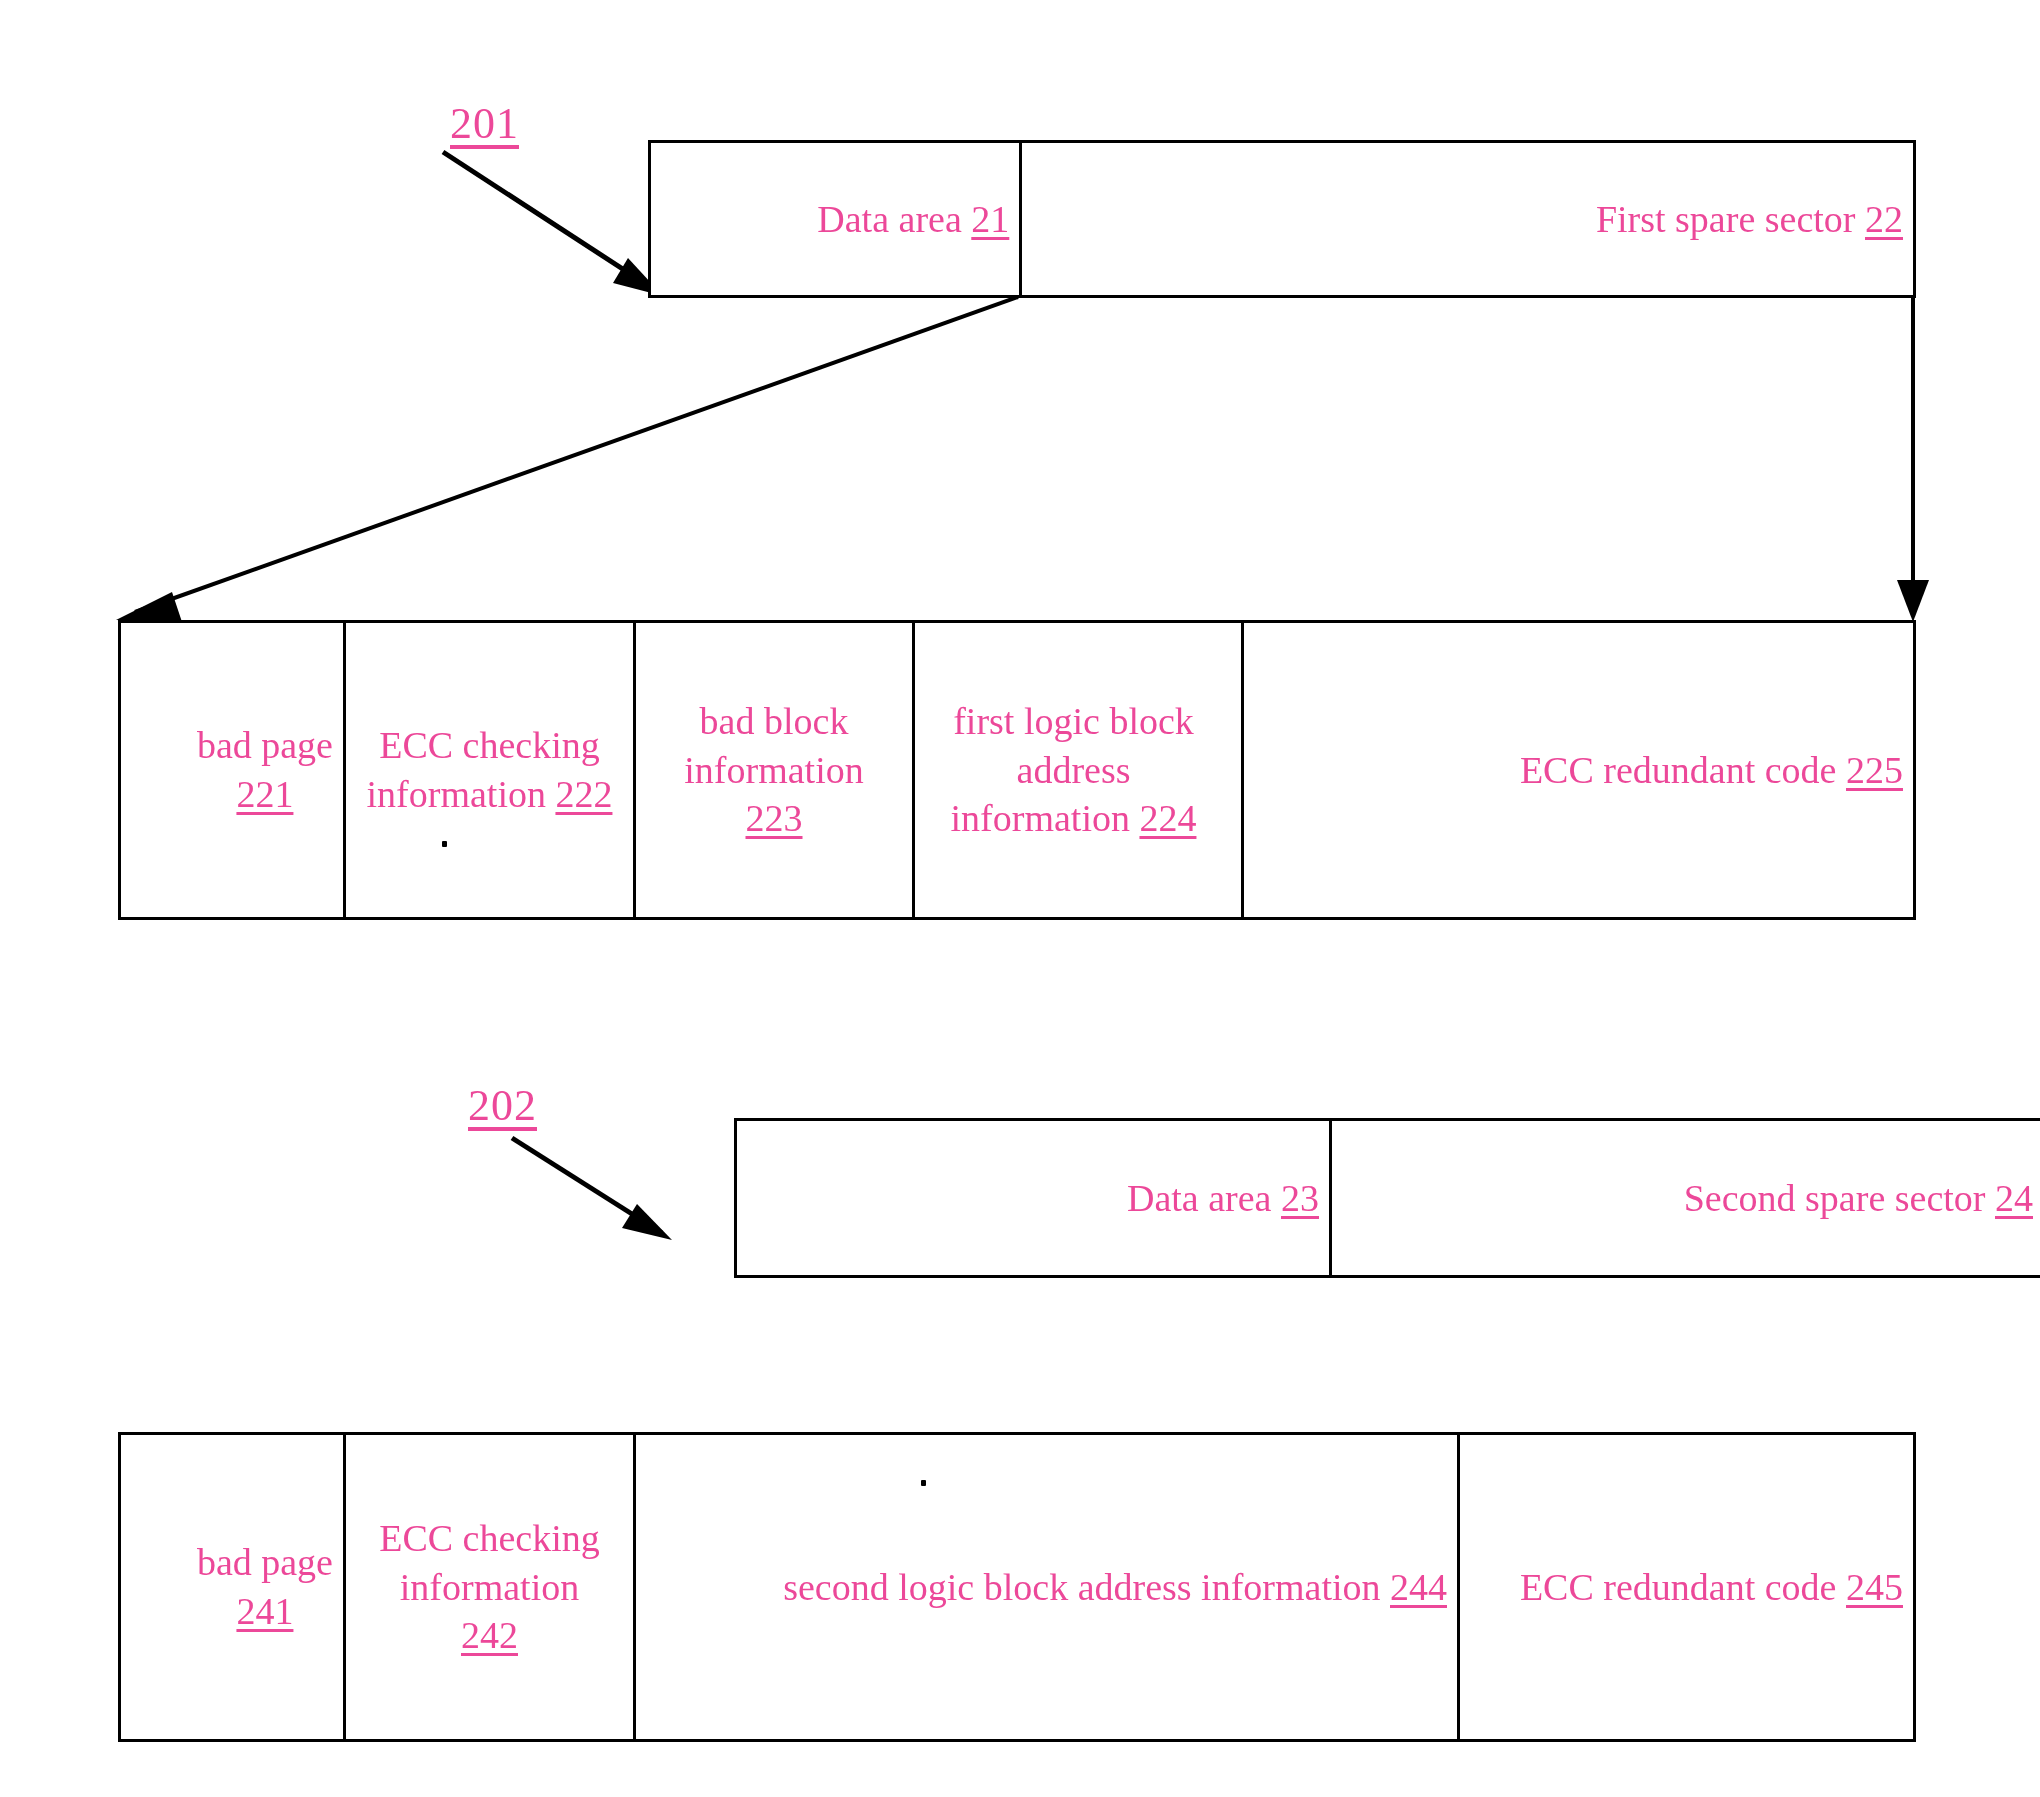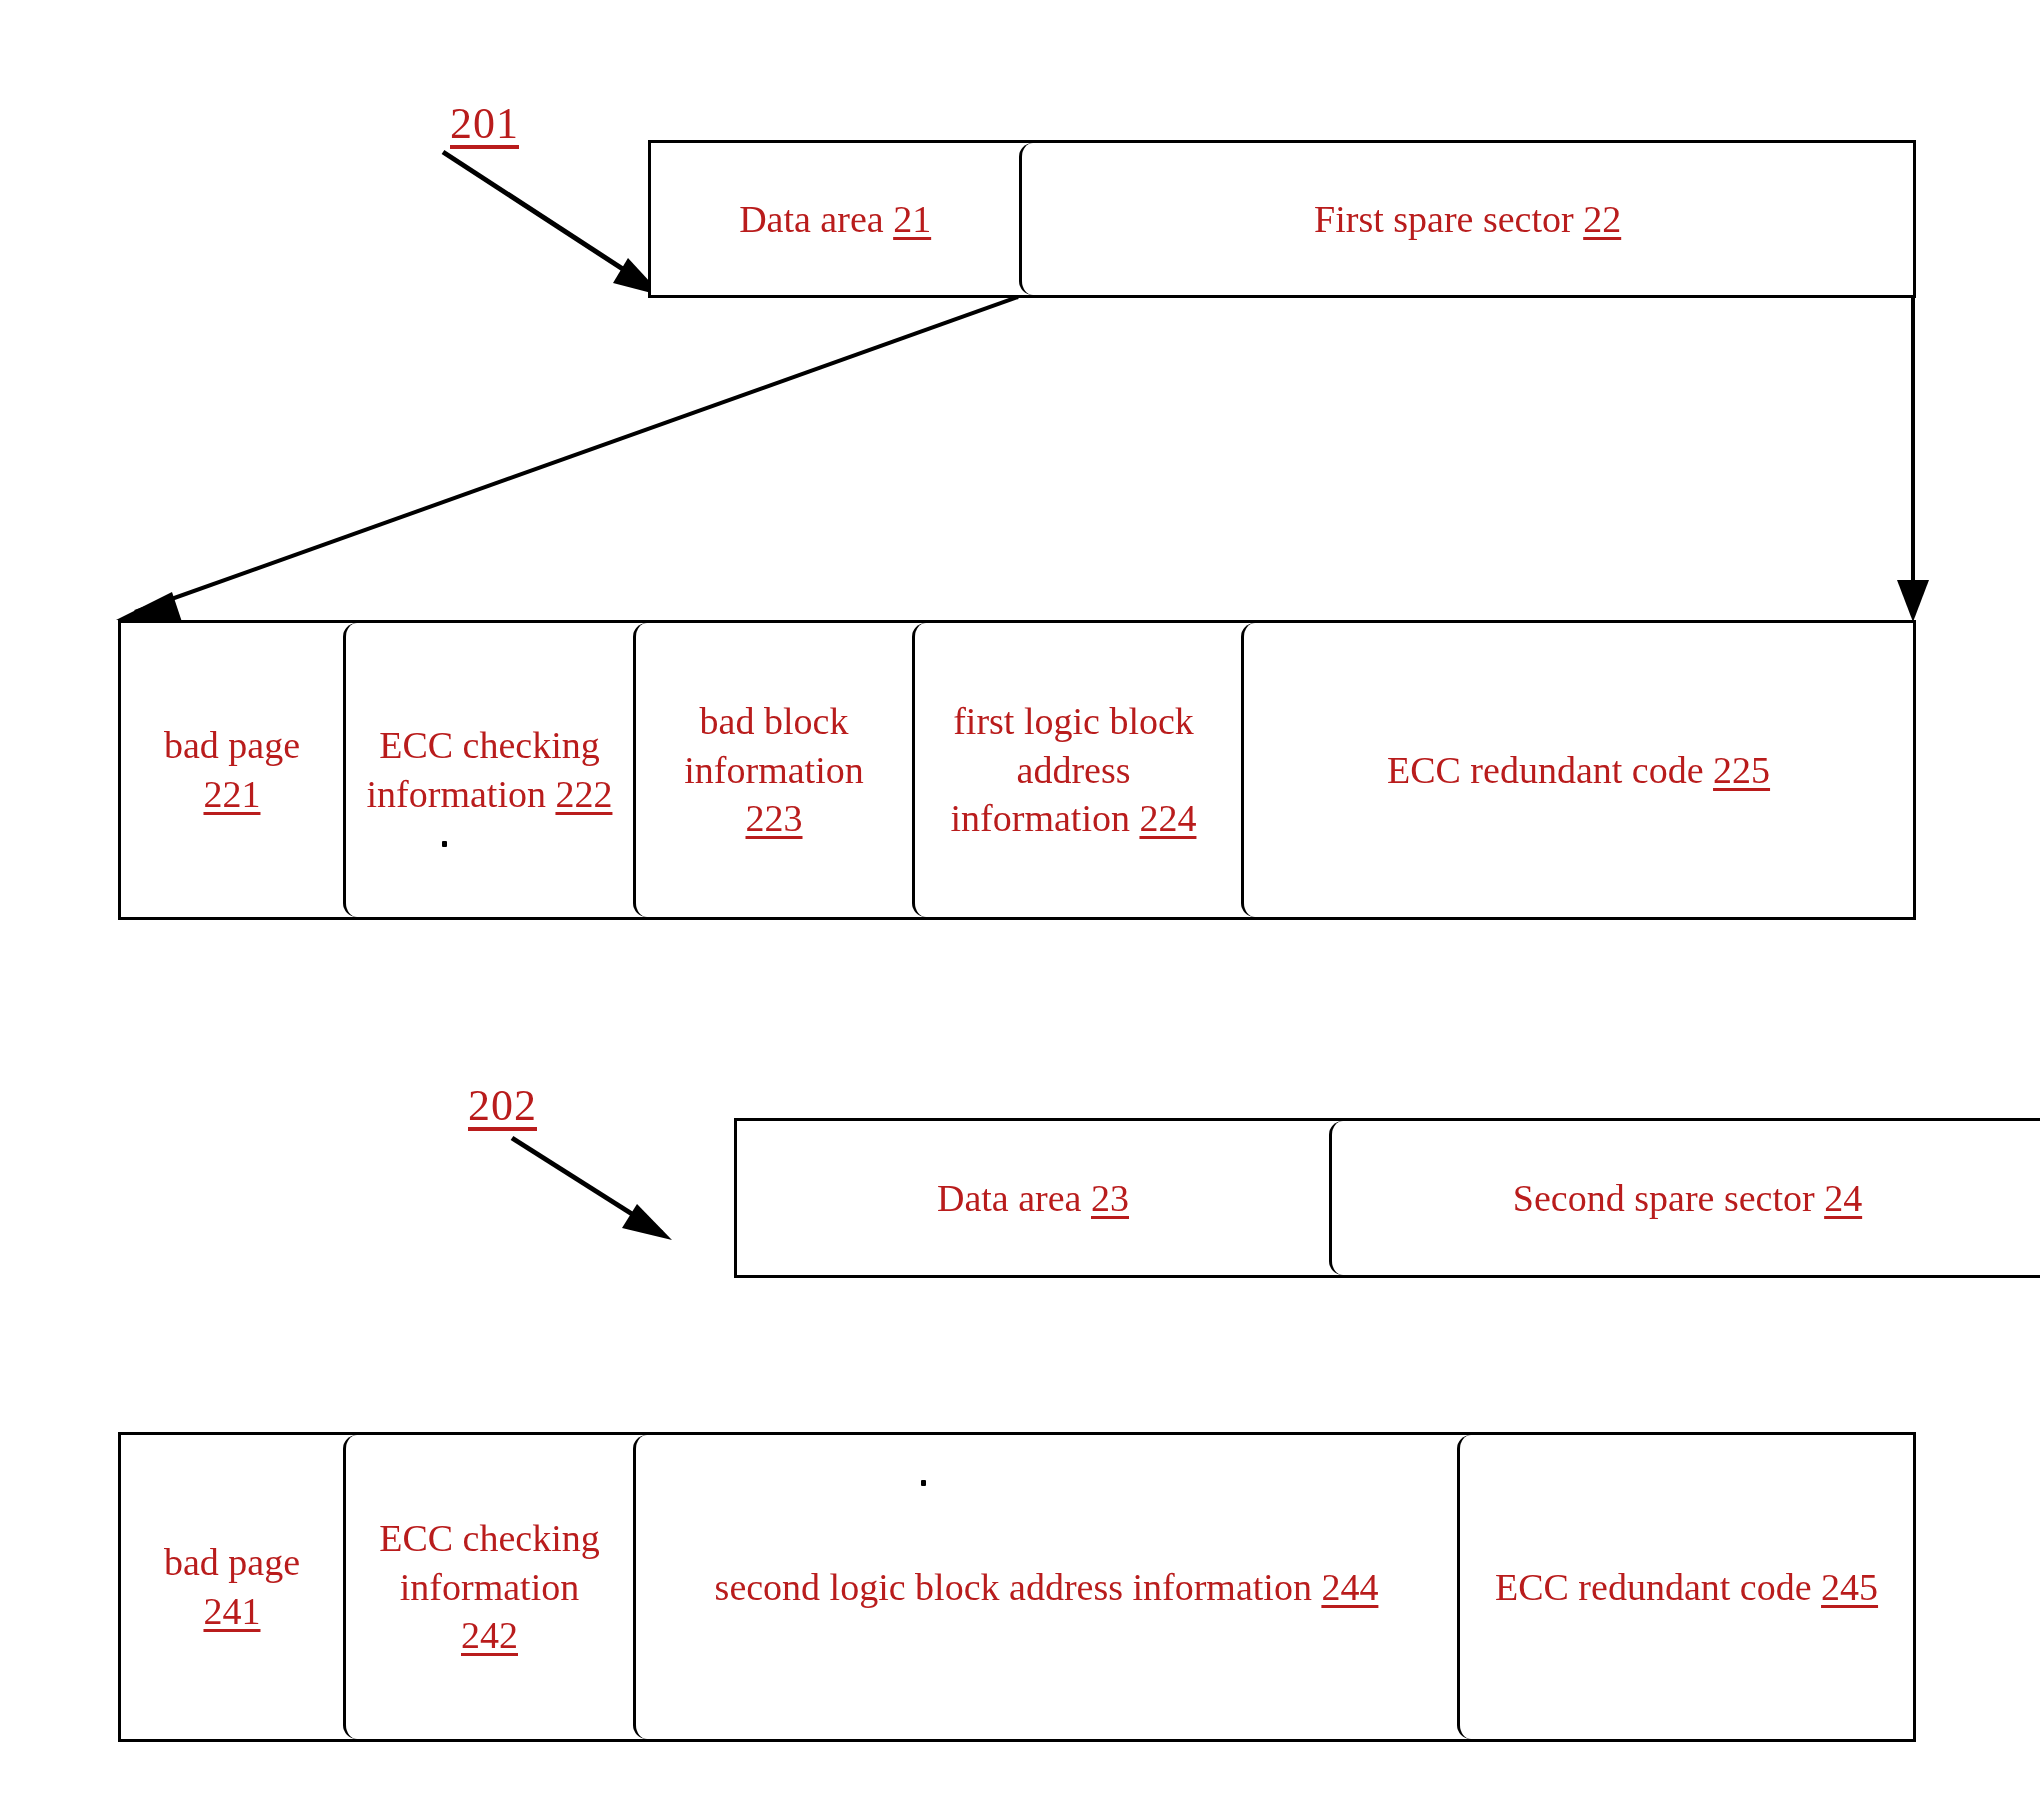--- a/index.html
+++ b/index.html
@@ -13,7 +13,7 @@
     height: 1797px;
     background: #ffffff;
     font-family: "Liberation Serif", "DejaVu Serif", serif;
-    color: #b91c1c;
+    color: #ec4899;
     overflow: hidden;
   }
 

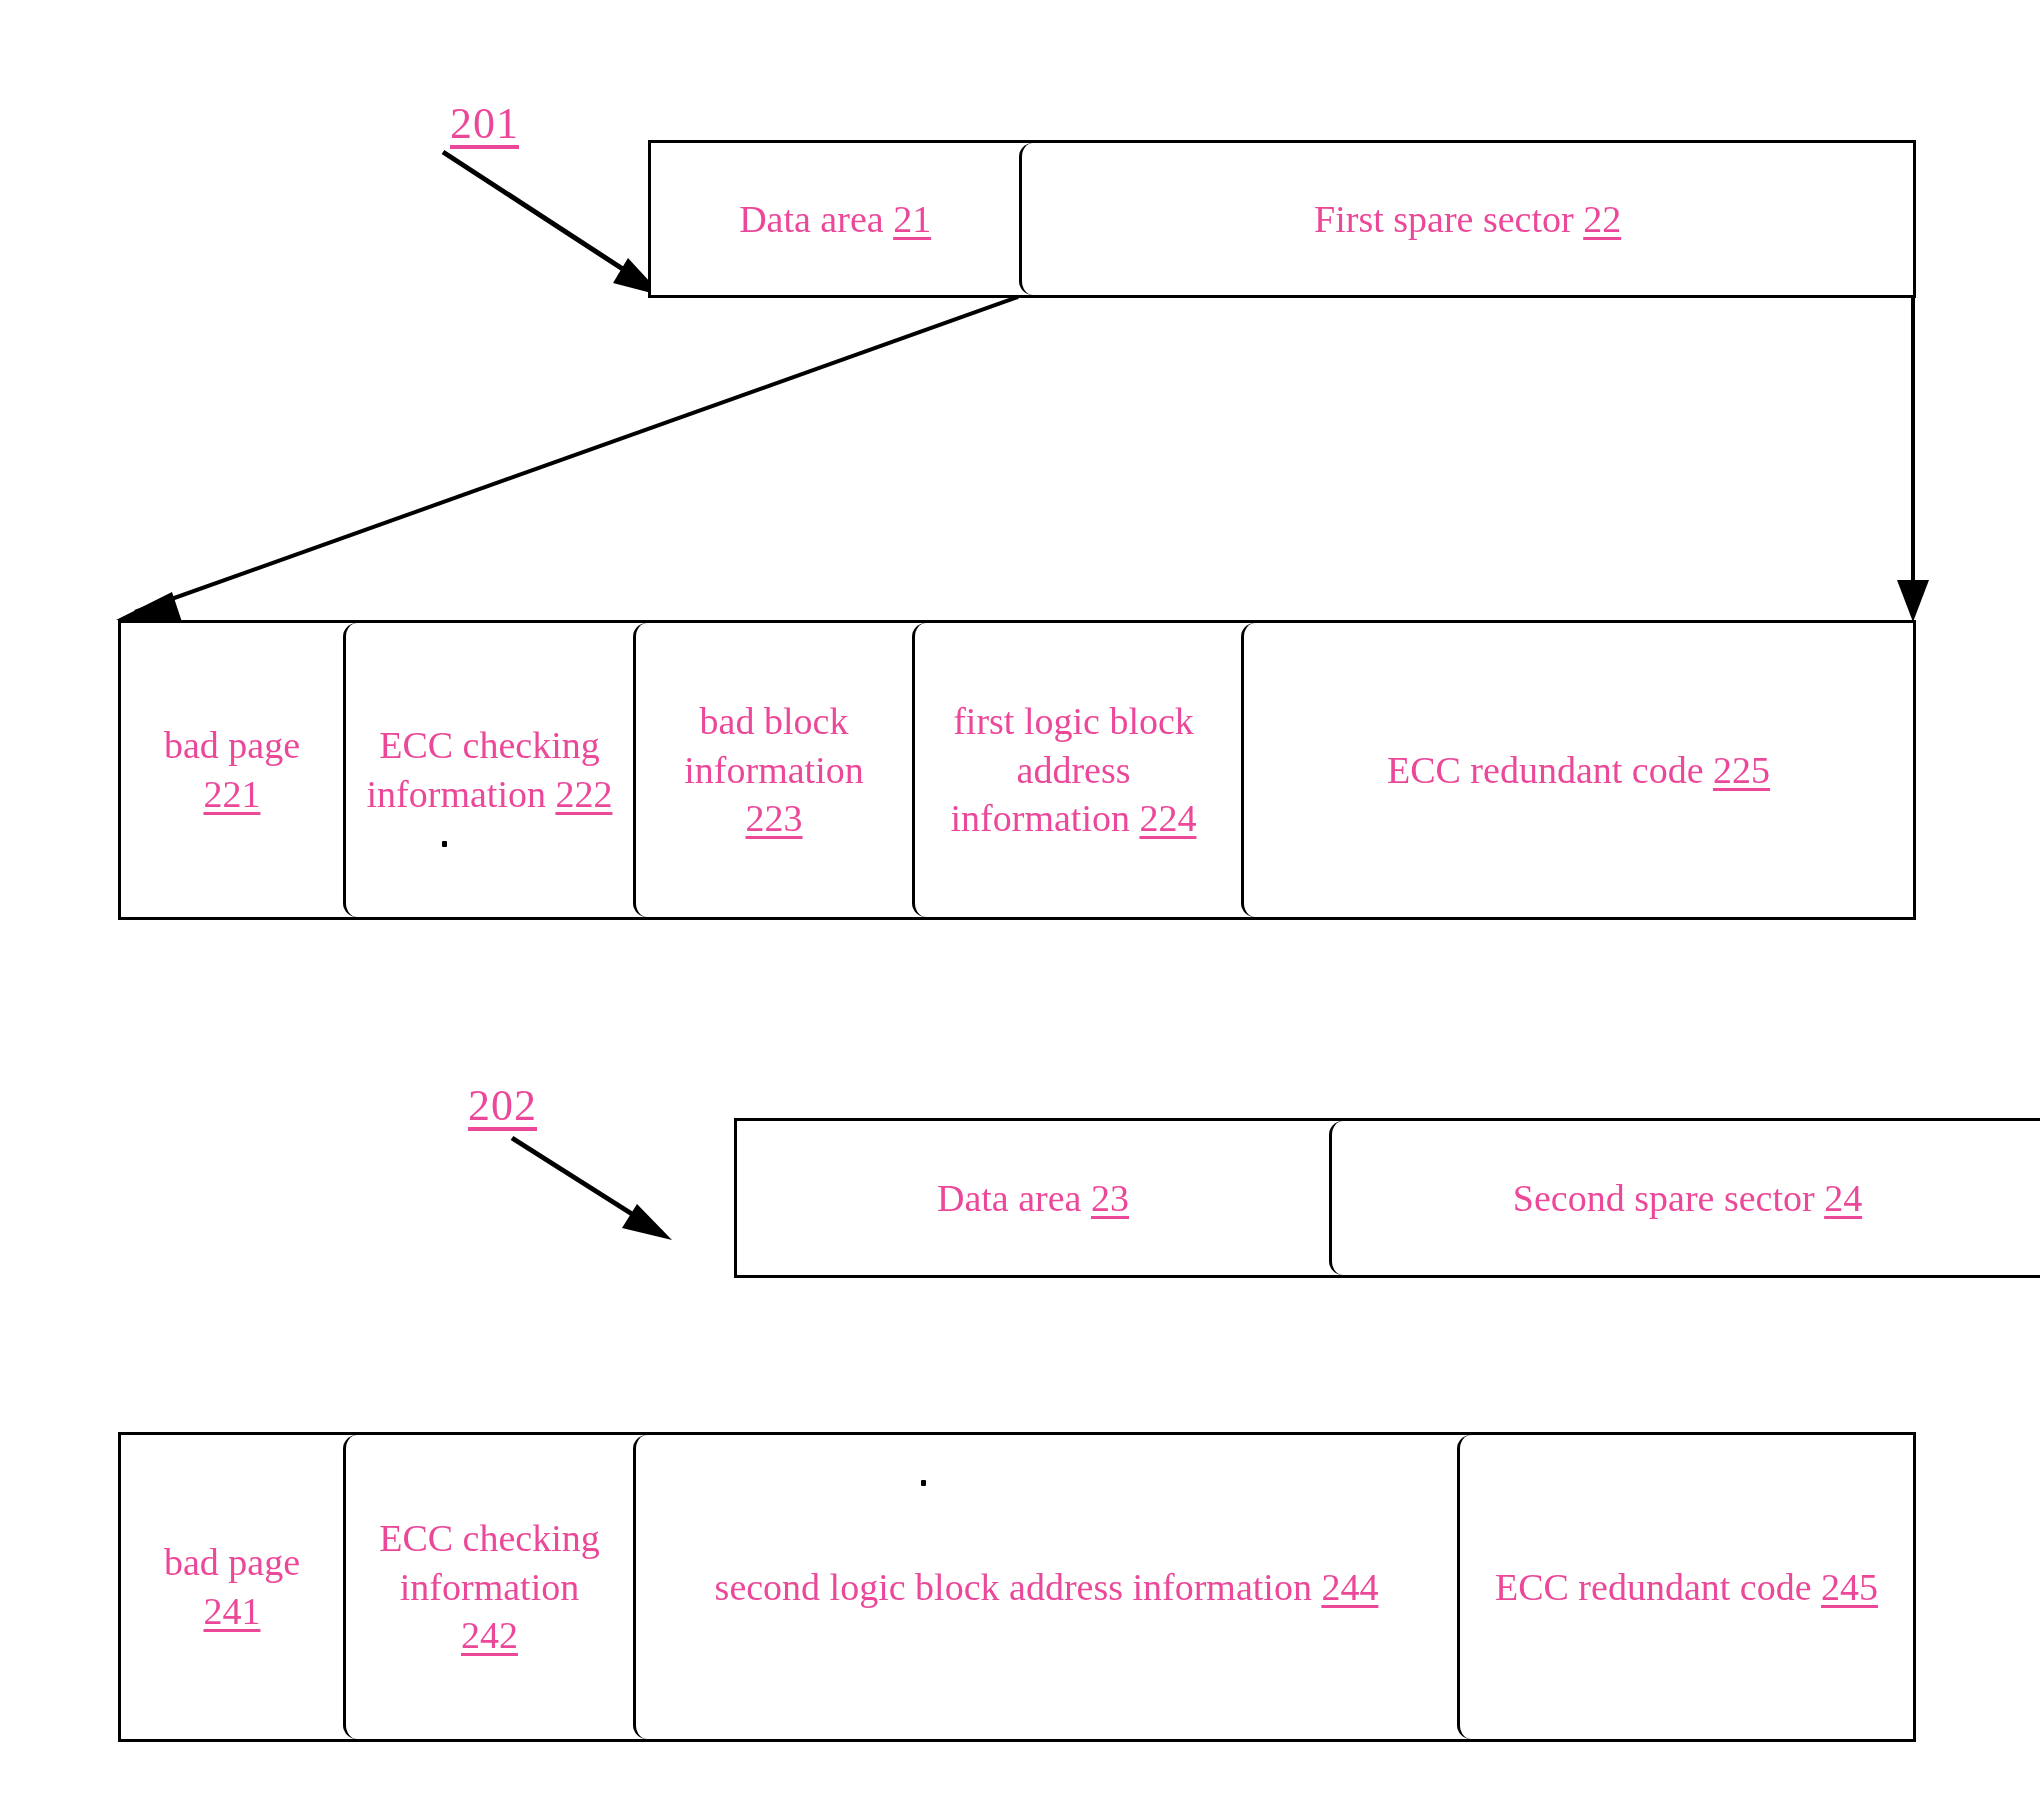--- a/index.html
+++ b/index.html
@@ -29,13 +29,12 @@
     box-sizing: border-box;
     display: flex;
     align-items: center;
-    justify-content: center;
+    justify-content: flex-end;
     text-align: center;
     padding: 4px 10px;
     line-height: 1.28;
     font-size: 38px;
     position: relative;
-    border-radius: 14px;
   }
   .fig-cell + .fig-cell {
     border-left: 3px solid #000;

